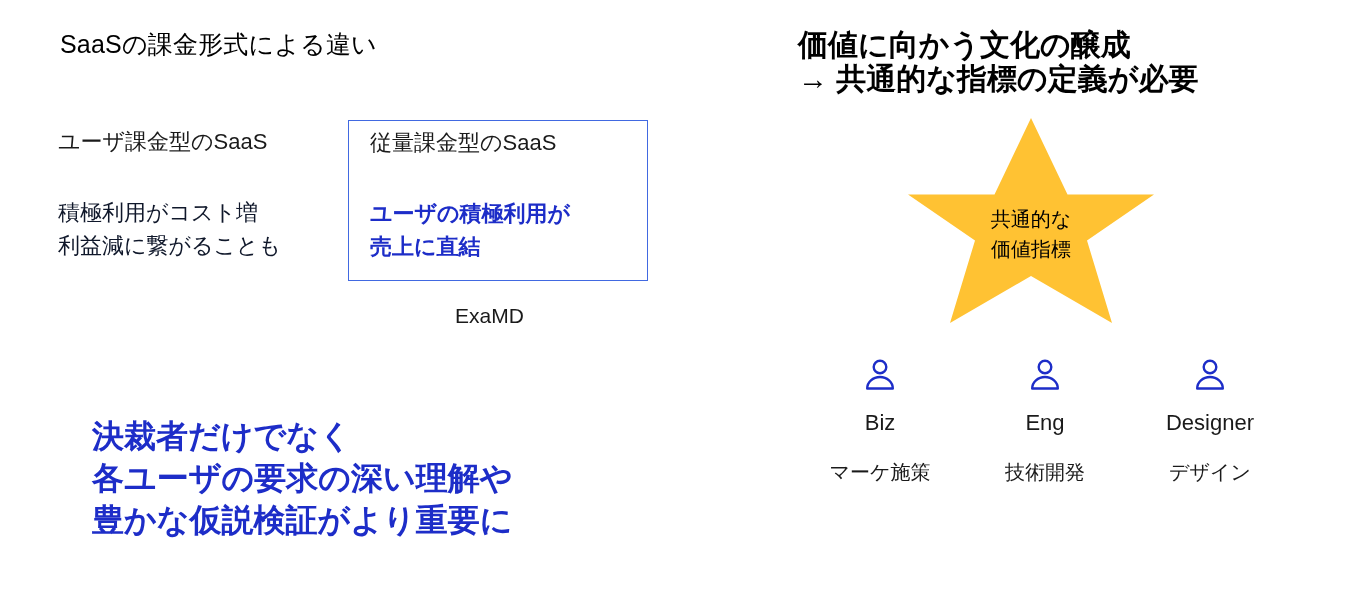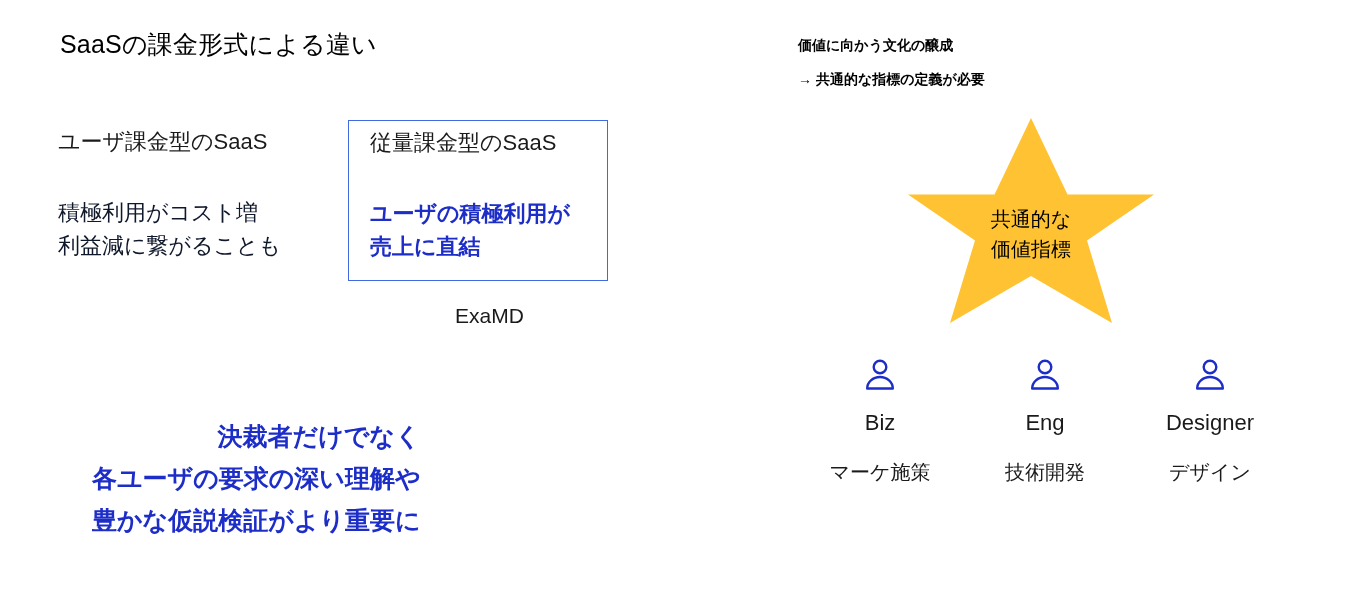--- a/index.html
+++ b/index.html
@@ -103,7 +103,7 @@
   #right-title {
     left: 798px;
     top: 28px;
-    font-size: 14px;
+    font-size: 30px;
     font-weight: bold;
     line-height: 34px;
     color: #000000;

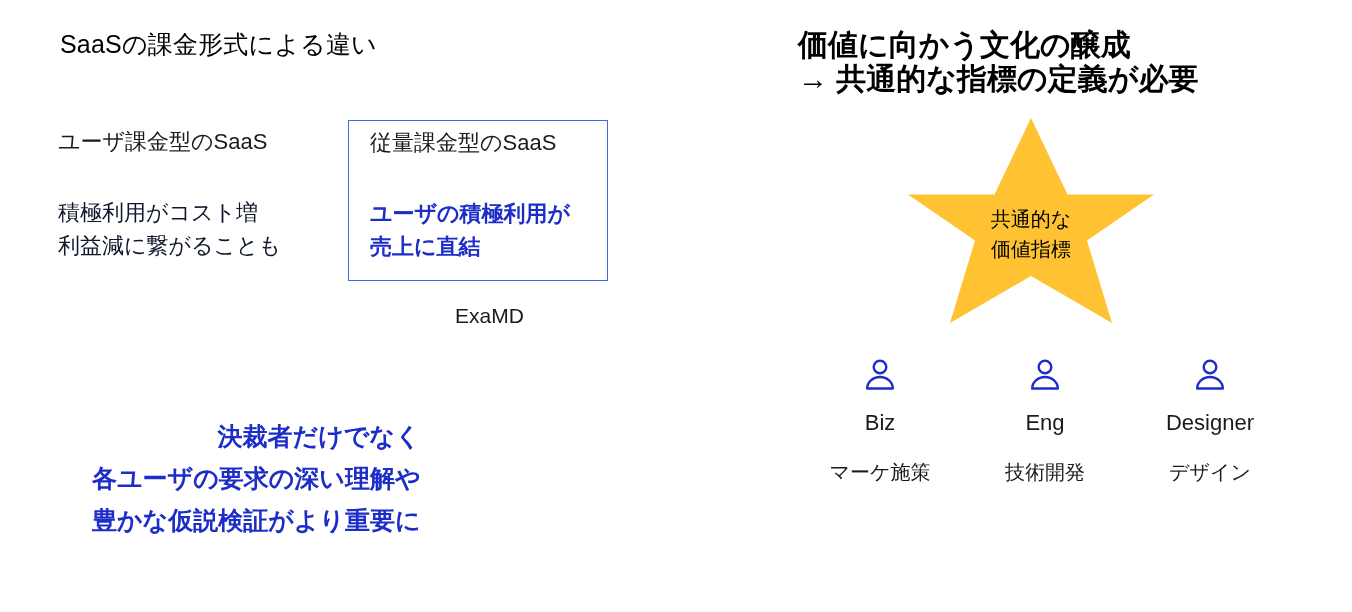--- a/index.html
+++ b/index.html
@@ -57,7 +57,7 @@
   #usage-box {
     left: 348px;
     top: 120px;
-    width: 260px;
+    width: 300px;
     height: 161px;
     border: 1.5px solid #4169e1;
     box-sizing: border-box;

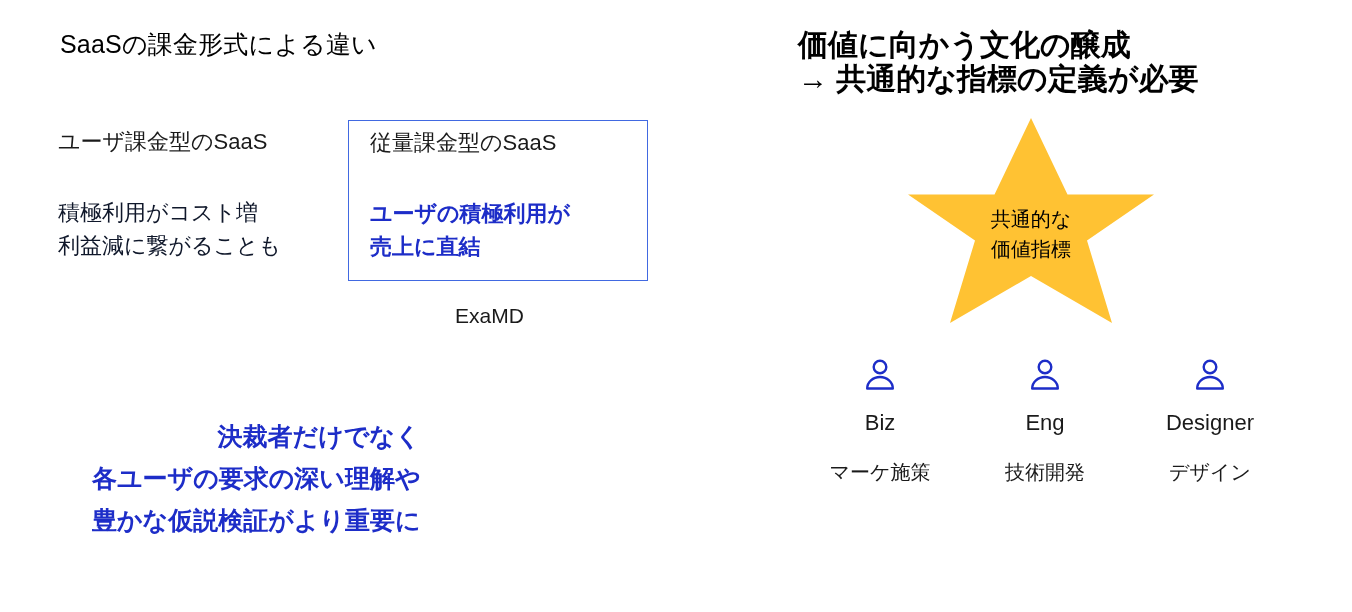--- a/index.html
+++ b/index.html
@@ -92,11 +92,10 @@
   #left-conclusion {
     left: 92px;
     top: 415px;
-    font-size: 25px;
+    font-size: 32px;
     font-weight: bold;
     line-height: 42px;
     color: #1d2dc8;
-    text-align: right;
   }
 
   

